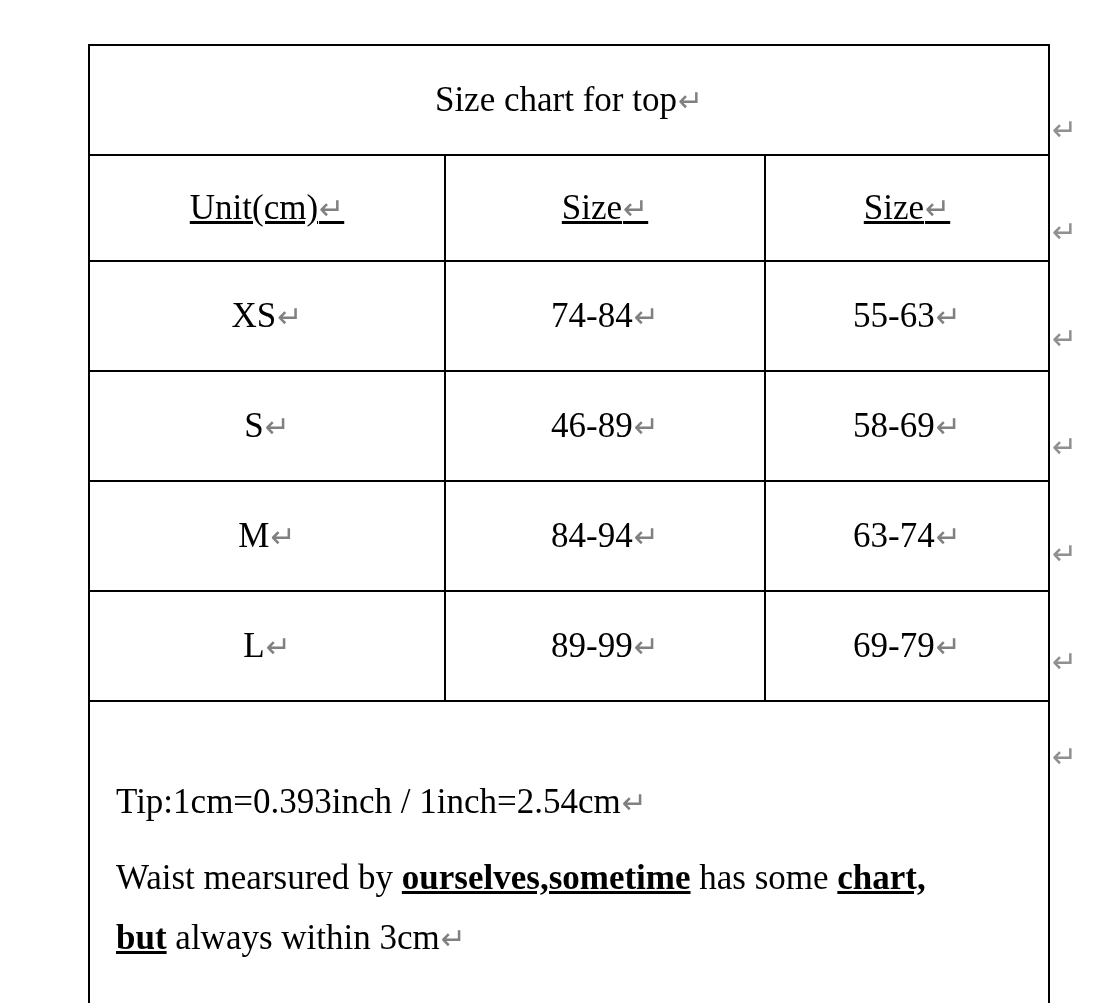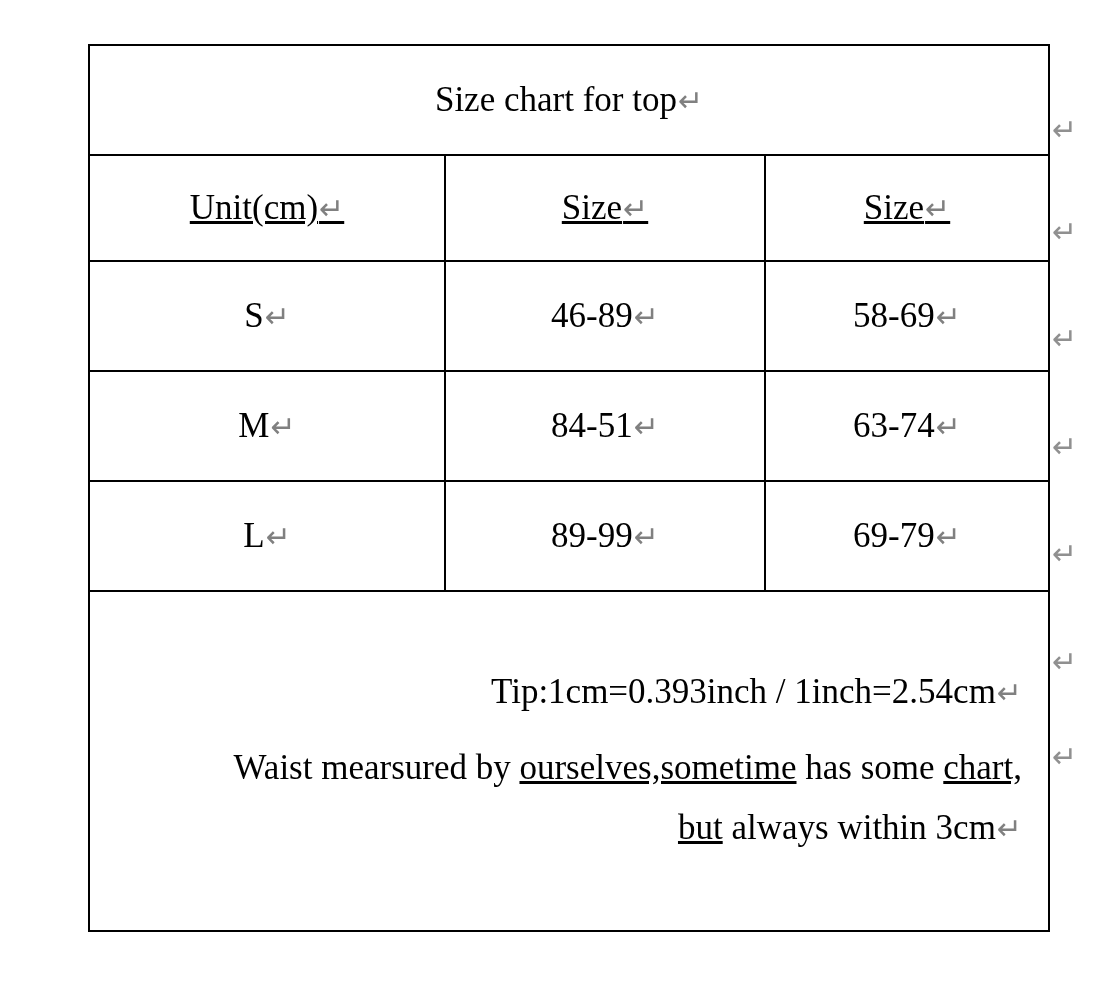--- a/index.html
+++ b/index.html
@@ -118,6 +118,11 @@
           <td><span>Size</span><span class="pilcrow">↵</span></td>
         </tr>
 
+        <tr class="r-data">
+          <td><span>XS</span><span class="pilcrow">↵</span></td>
+          <td><span>74-84</span><span class="pilcrow">↵</span></td>
+          <td><span>55-63</span><span class="pilcrow">↵</span></td>
+        </tr>
 
         <tr class="r-data">
           <td><span>S</span><span class="pilcrow">↵</span></td>

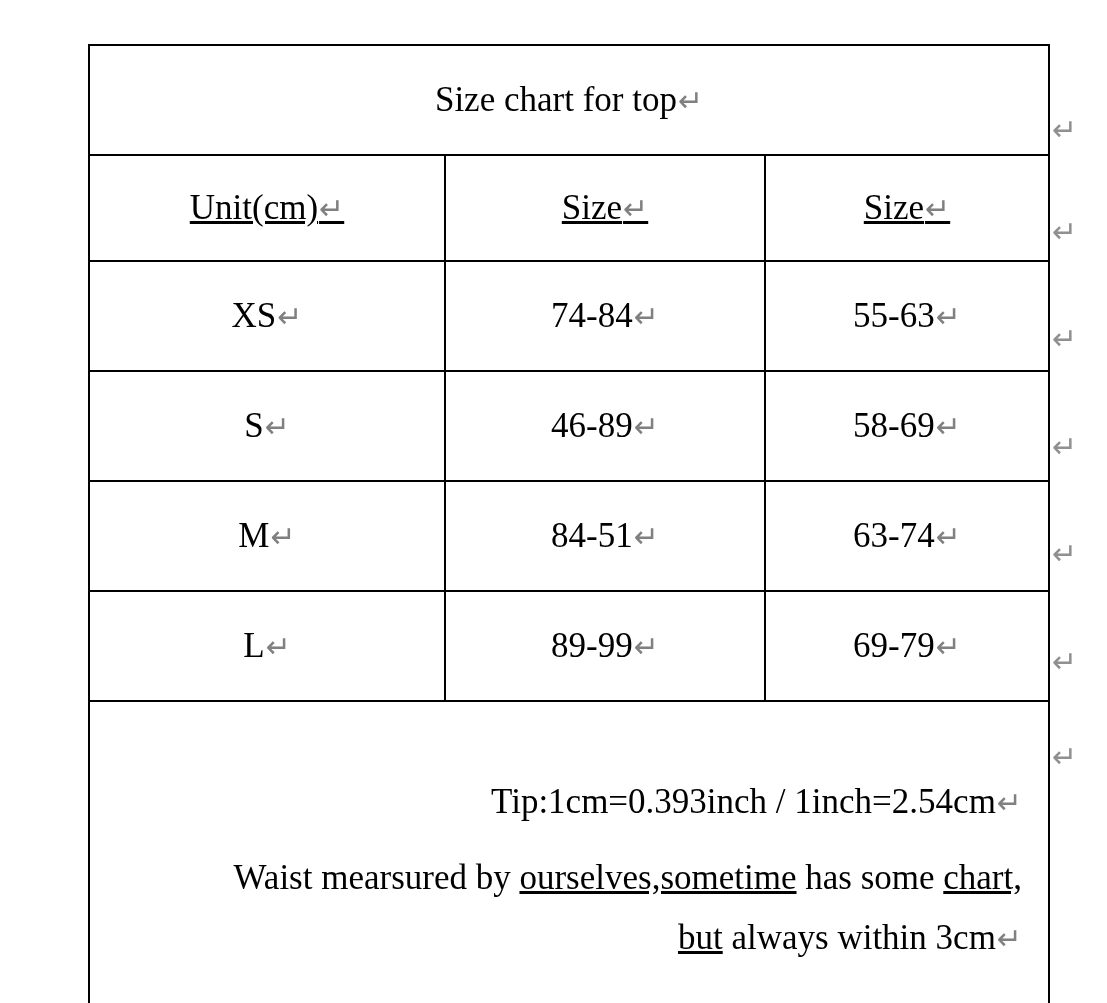--- a/index.html
+++ b/index.html
@@ -132,7 +132,7 @@
 
         <tr class="r-data">
           <td><span>M</span><span class="pilcrow">↵</span></td>
-          <td><span>84-51</span><span class="pilcrow">↵</span></td>
+          <td><span>84-94</span><span class="pilcrow">↵</span></td>
           <td><span>63-74</span><span class="pilcrow">↵</span></td>
         </tr>
 

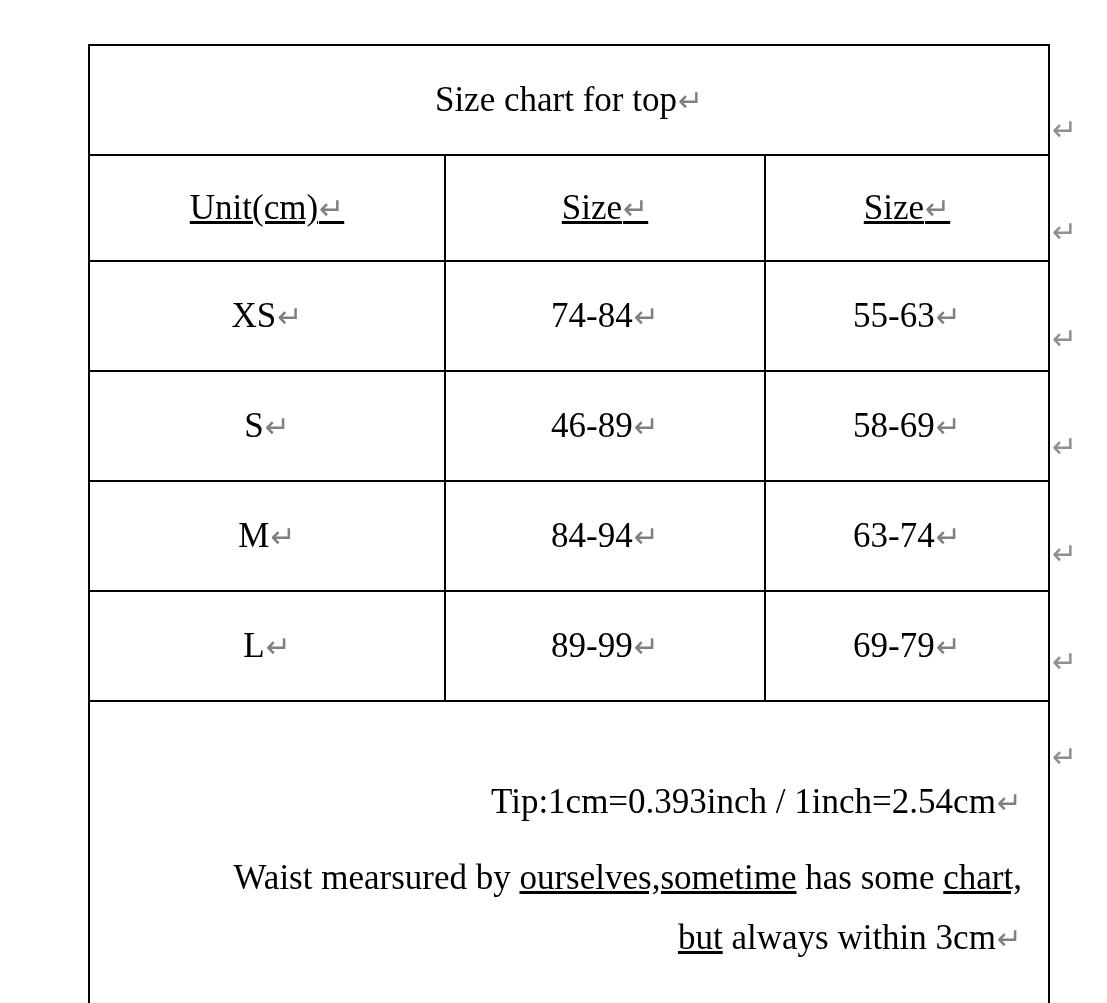--- a/index.html
+++ b/index.html
@@ -64,7 +64,7 @@
   }
   .note-line {
     display: block;
-    text-align: right;
+    text-align: left;
     font-size: 35px;
     line-height: 1.72;
     white-space: nowrap;

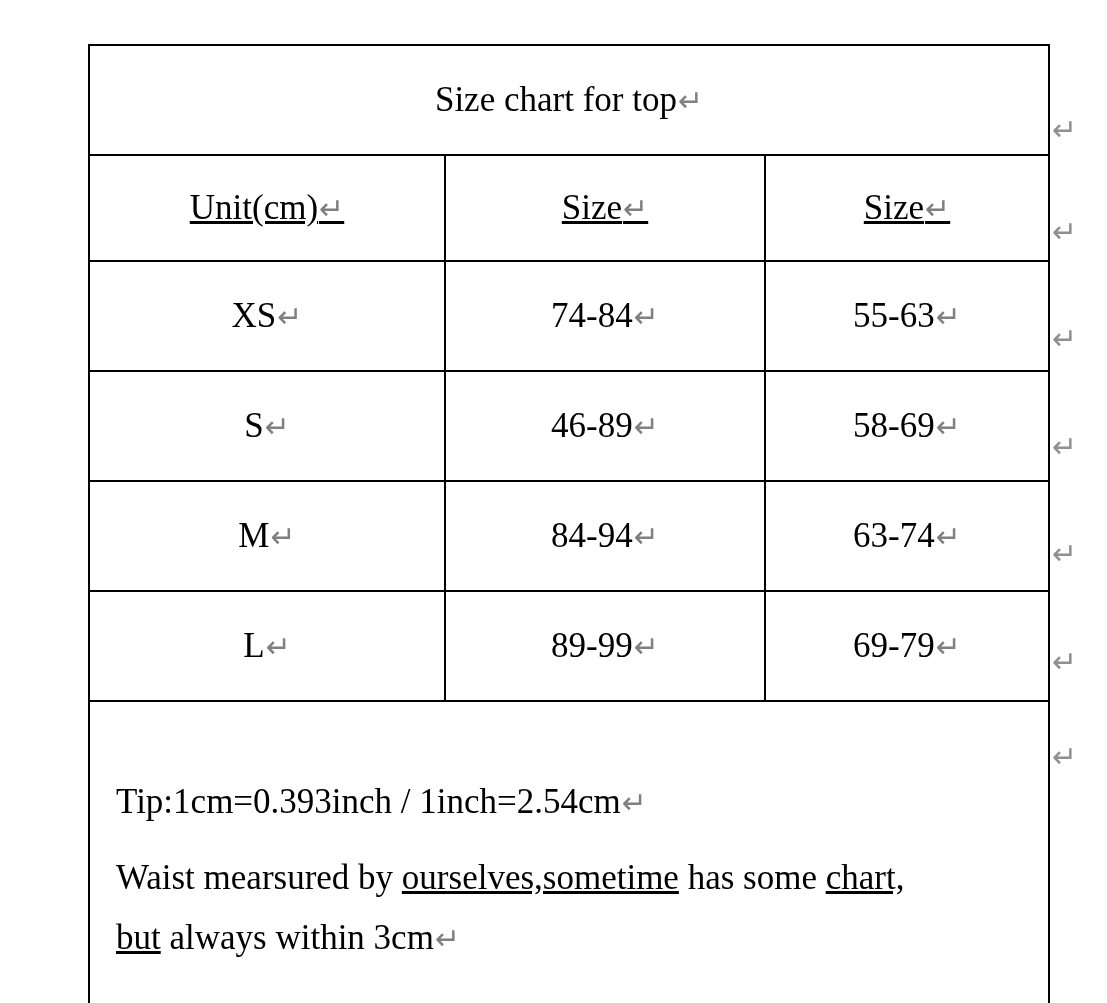--- a/index.html
+++ b/index.html
@@ -70,7 +70,7 @@
     white-space: nowrap;
   }
   .note-line.first { margin-bottom: 16px; }
-  .u { text-decoration: underline; }
+  .u { text-decoration: underline; font-weight: bold; }
 
   
   .margin-marks {

